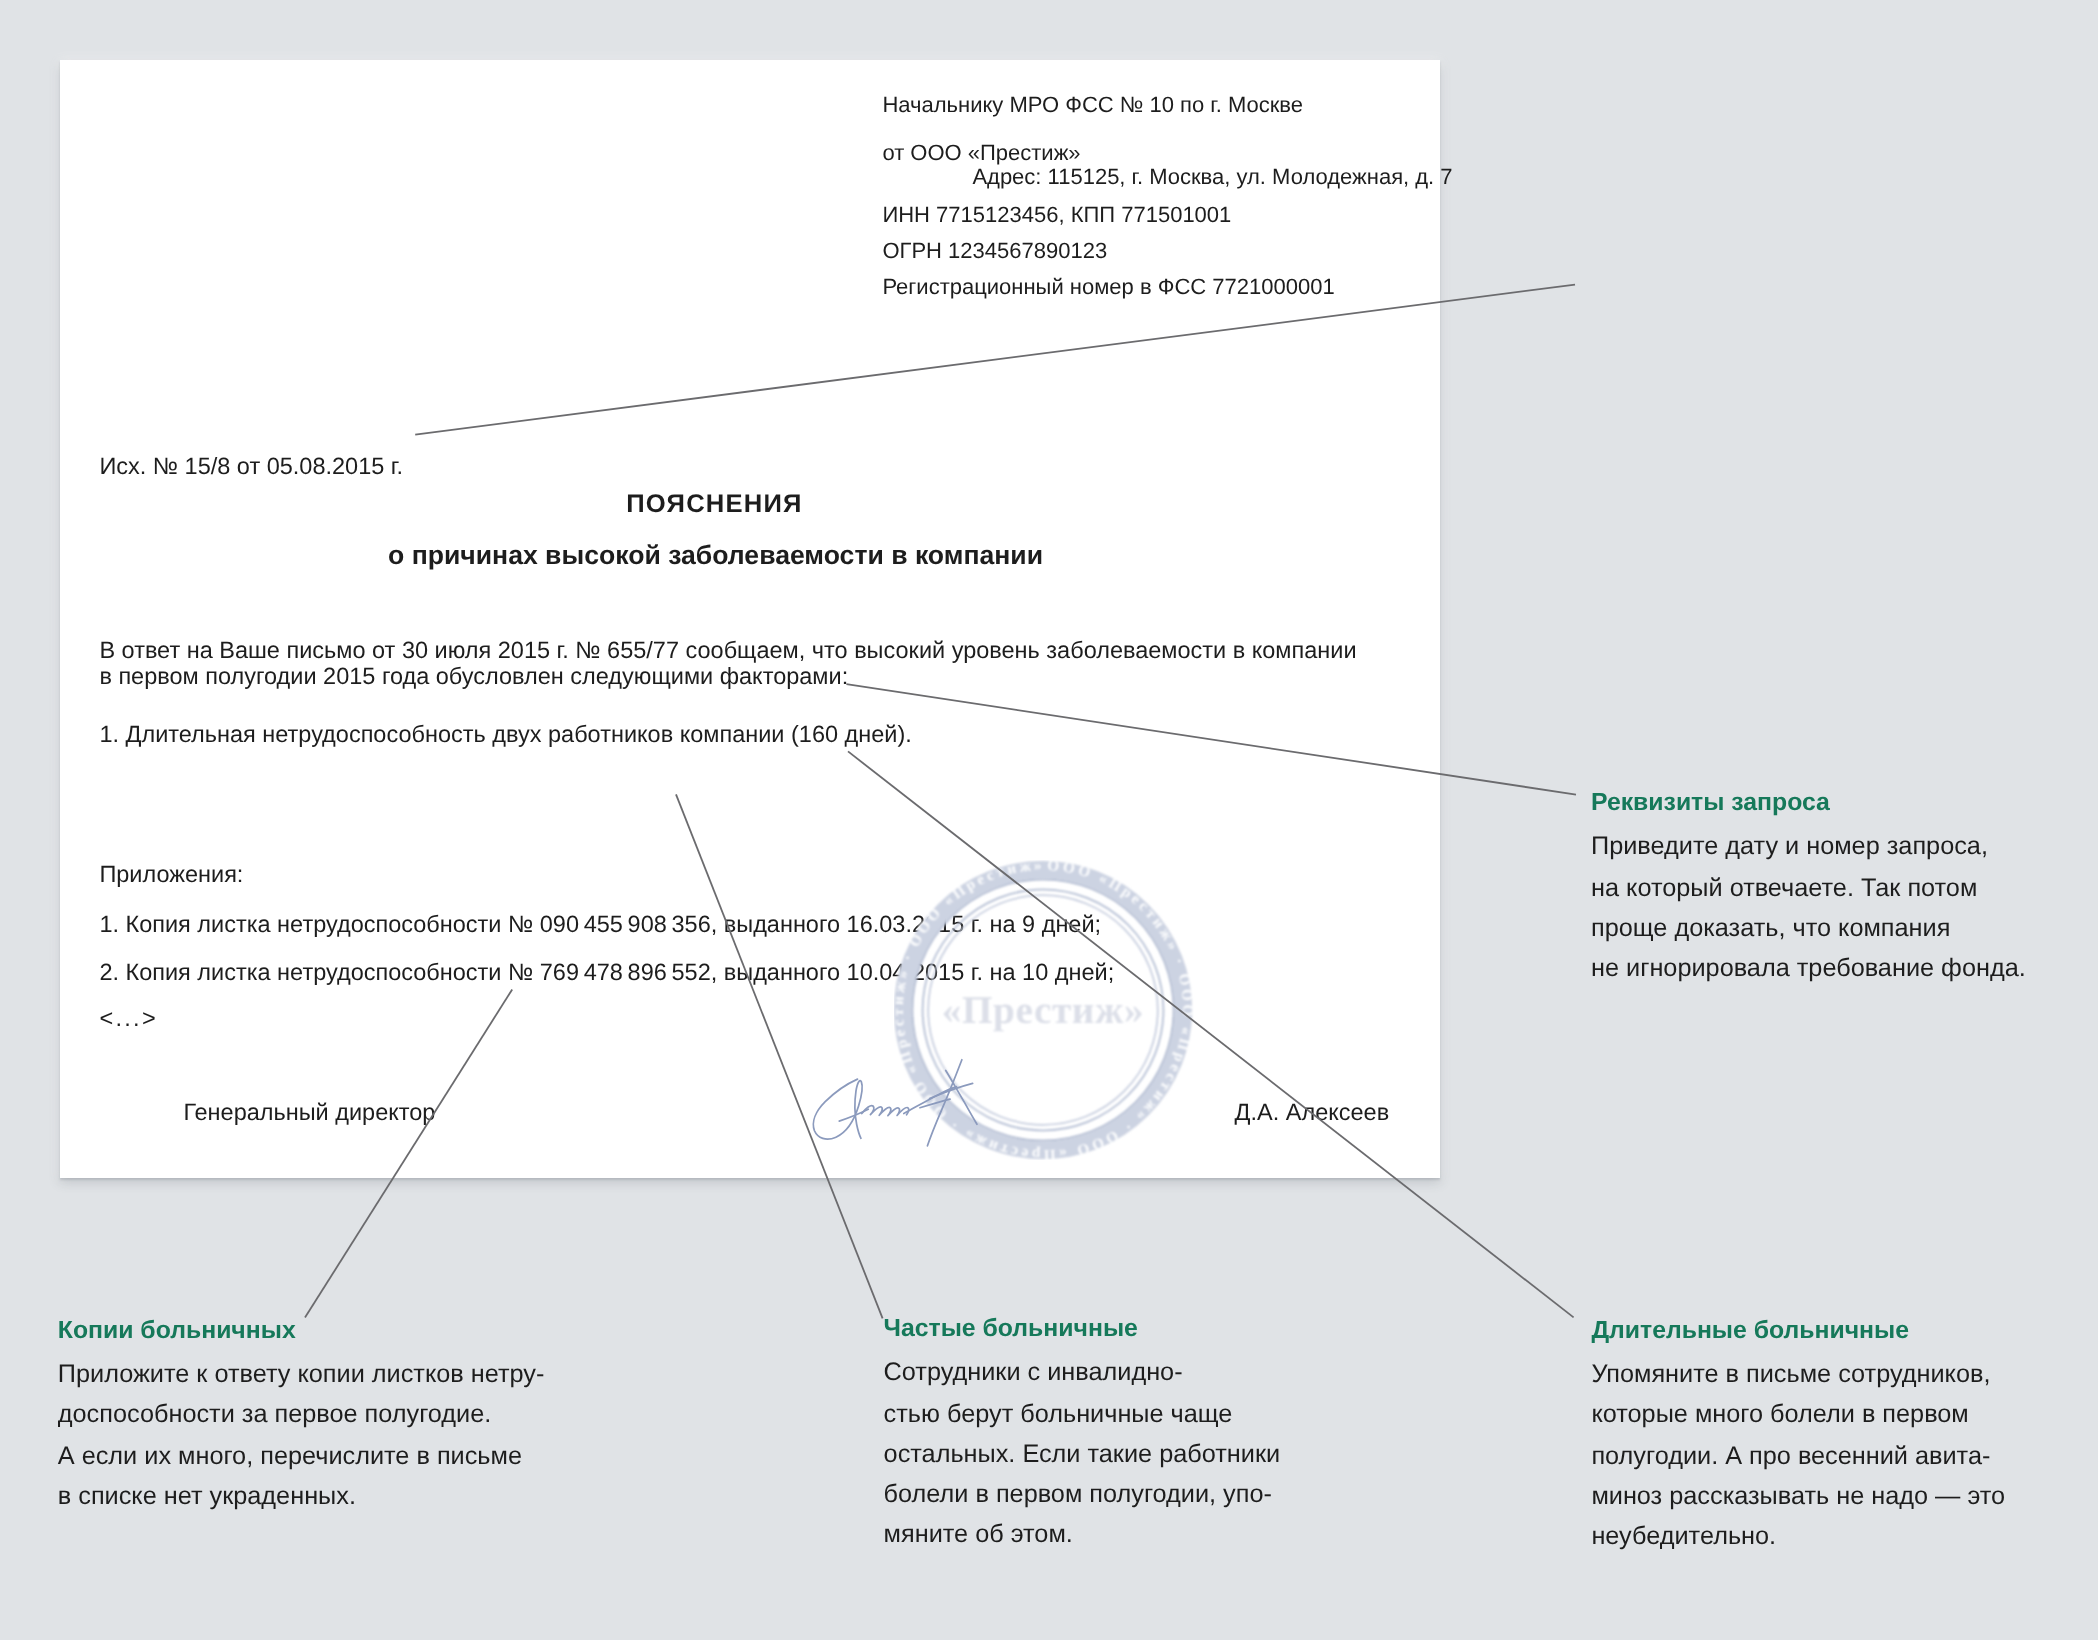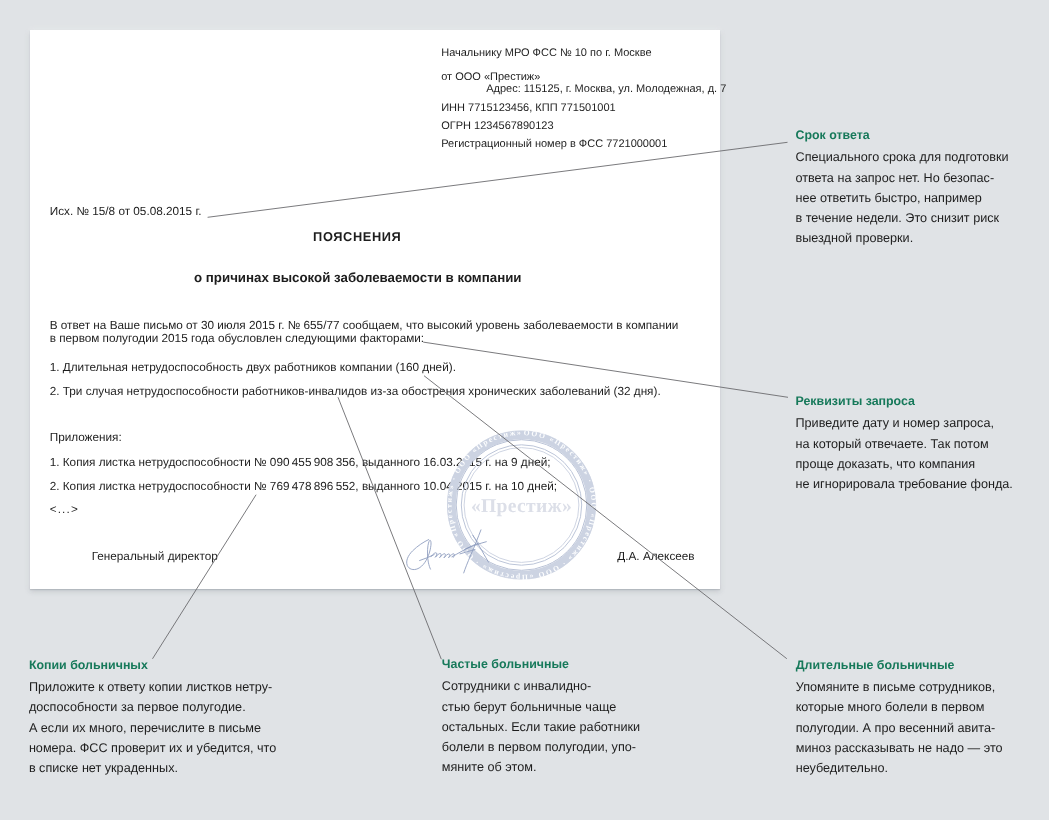--- a/index.html
+++ b/index.html
@@ -71,16 +71,6 @@
   <div class="doc" style="left:49.7px;top:551.1px;padding-left:42px;">Генеральный директор</div>
   <div class="doc" style="left:617.3px;top:551.4px;">Д.А. Алексеев</div>
 
-  <div class="note" style="left:795.5px;top:129px;width:250px;">
-    <div class="note-title">Срок ответа</div>
-    <div class="note-body">
-      <div>Специального срока для подготовки</div>
-        <div>ответа на запрос нет. Но безопас-</div>
-      <div>нее ответить быстро, например</div>
-        <div>в течение недели. Это снизит риск</div>
-      <div>выездной проверки.</div>
-    </div>
-  </div>
 
   <div class="note" style="left:795.5px;top:395.1px;width:255px;">
     <div class="note-title">Реквизиты запроса</div>

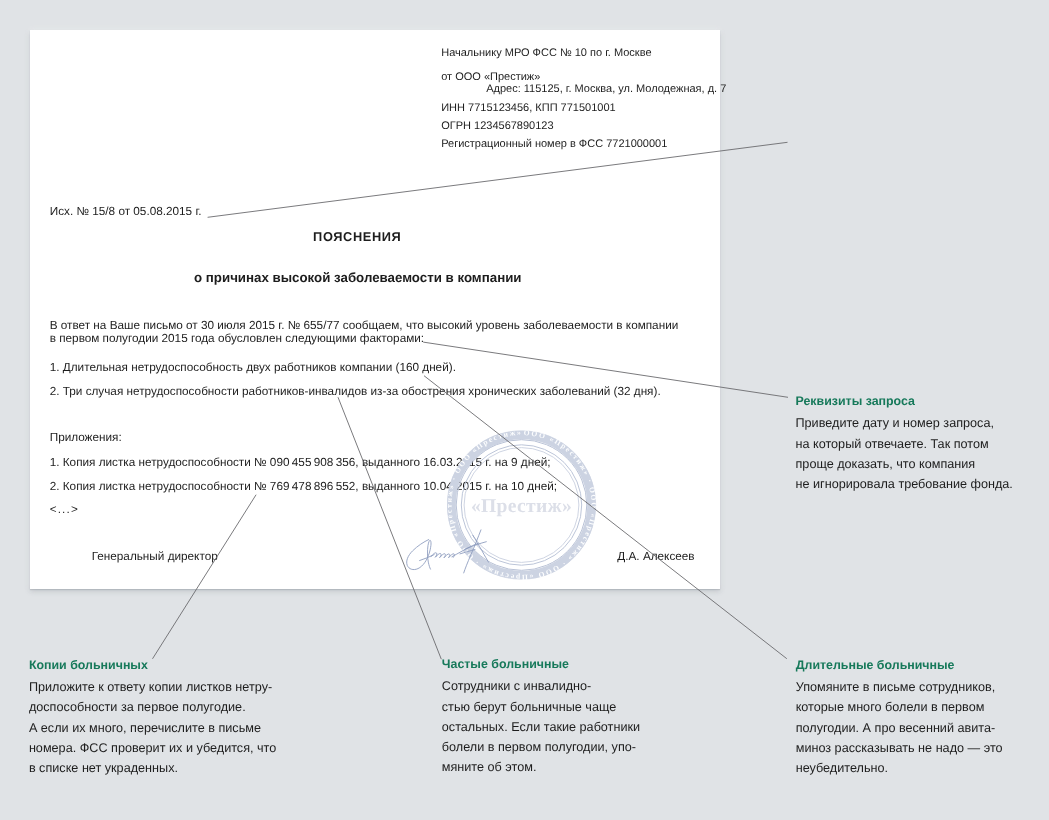--- a/index.html
+++ b/index.html
@@ -52,7 +52,7 @@
   <div class="doc addr" style="left:441.2px;top:120.5px;">ОГРН 1234567890123</div>
   <div class="doc addr" style="left:441.2px;top:138.6px;">Регистрационный номер в ФСС 7721000001</div>
 
-  <div class="doc" style="left:49.7px;top:206px;">Исх. № 15/8 от 05.08.2015 г.</div>
+  <div class="doc" style="left:49.7px;top:228px;">Исх. № 15/8 от 05.08.2015 г.</div>
 
   <div class="doc b" style="left:313.1px;top:231px;font-size:12.8px;letter-spacing:.6px;">ПОЯСНЕНИЯ</div>
   <div class="doc b" style="left:194px;top:270.5px;font-size:13.3px;letter-spacing:0px;">о причинах высокой заболеваемости в компании</div>

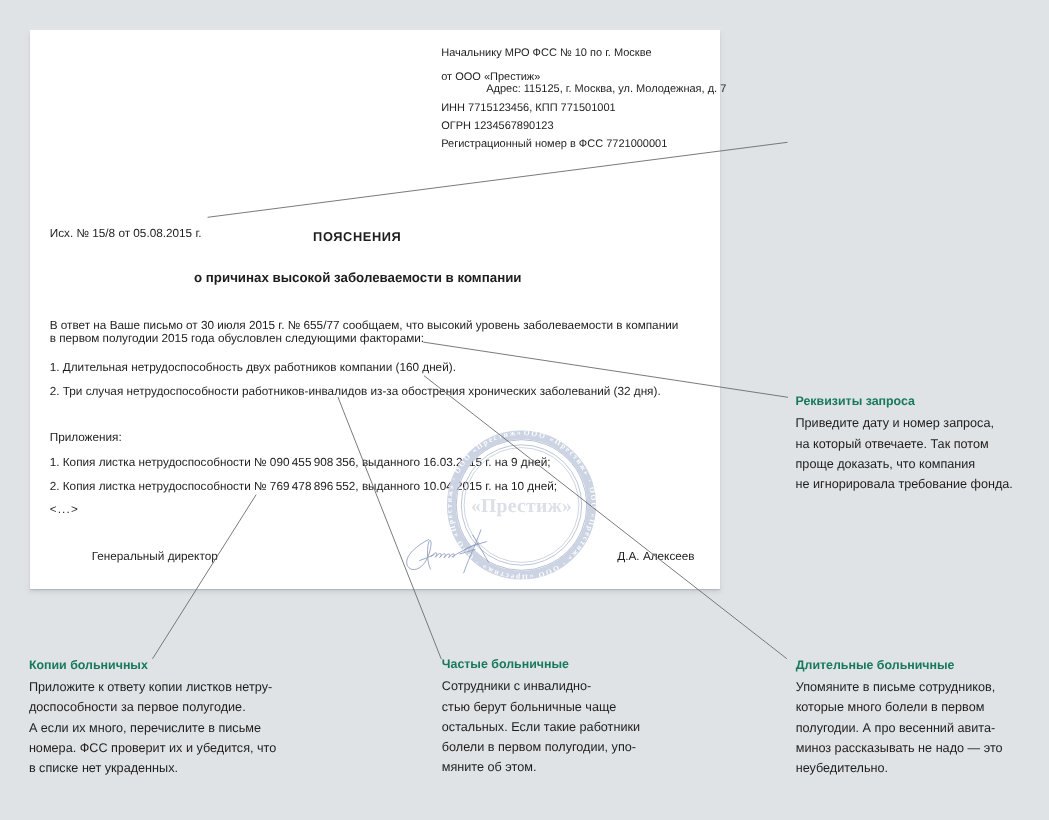--- a/index.html
+++ b/index.html
@@ -54,7 +54,7 @@
 
   <div class="doc" style="left:49.7px;top:228px;">Исх. № 15/8 от 05.08.2015 г.</div>
 
-  <div class="doc b" style="left:313.1px;top:231px;font-size:12.8px;letter-spacing:.6px;">ПОЯСНЕНИЯ</div>
+  <div class="doc b" style="left:313.1px;top:246px;font-size:12.8px;letter-spacing:.6px;">ПОЯСНЕНИЯ</div>
   <div class="doc b" style="left:194px;top:270.5px;font-size:13.3px;letter-spacing:0px;">о причинах высокой заболеваемости в компании</div>
 
   <div class="doc" style="left:49.7px;top:320.2px;">В ответ на Ваше письмо от 30 июля 2015 г. № 655/77 сообщаем, что высокий уровень заболеваемости в компании</div>

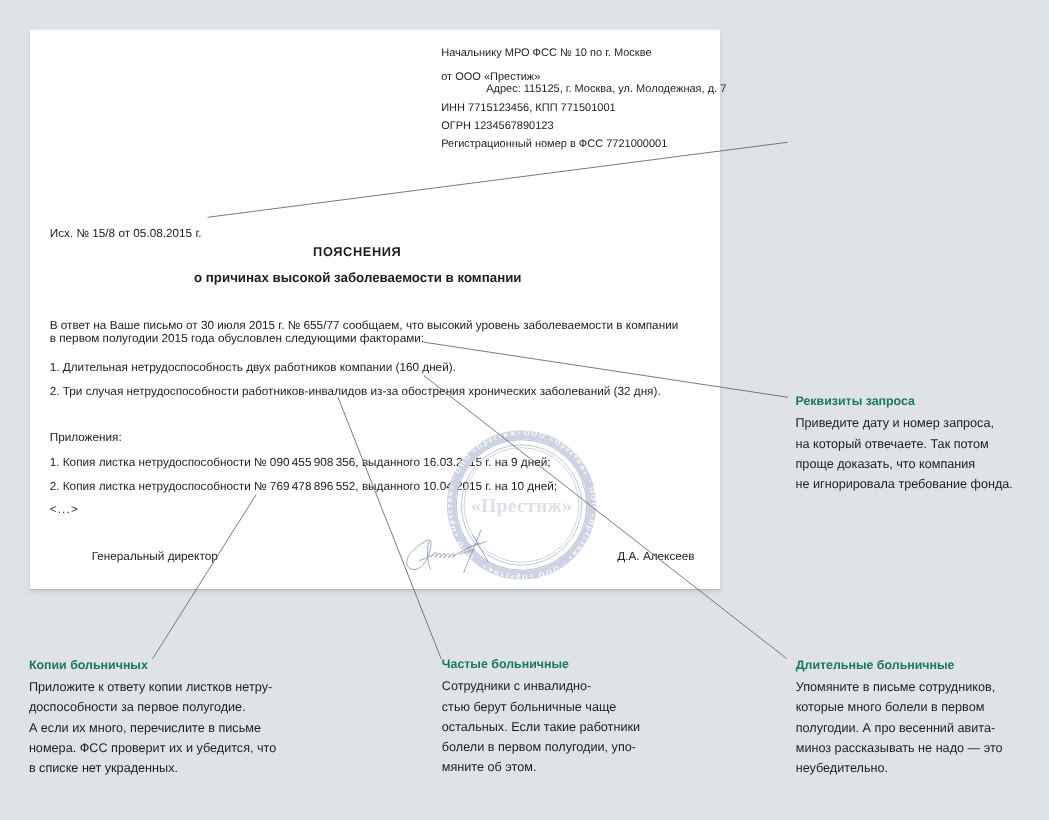--- a/index.html
+++ b/index.html
@@ -61,7 +61,6 @@
   <div class="doc" style="left:49.7px;top:333px;text-align:center;">в первом полугодии 2015 года обусловлен следующими факторами:</div>
 
   <div class="doc" style="left:49.7px;top:362.3px;">1. Длительная нетрудоспособность двух работников компании (160 дней).</div>
-  <div class="doc" style="left:49.7px;top:386.4px;">2. Три случая нетрудоспособности работников-инвалидов из-за обострения хронических заболеваний (32 дня).</div>
 
   <div class="doc" style="left:49.7px;top:431.8px;">Приложения:</div>
   <div class="doc" style="left:49.7px;top:456.5px;">1. Копия листка нетрудоспособности № 090 455 908 356, выданного 16.03.2015 г. на 9 дней;</div>

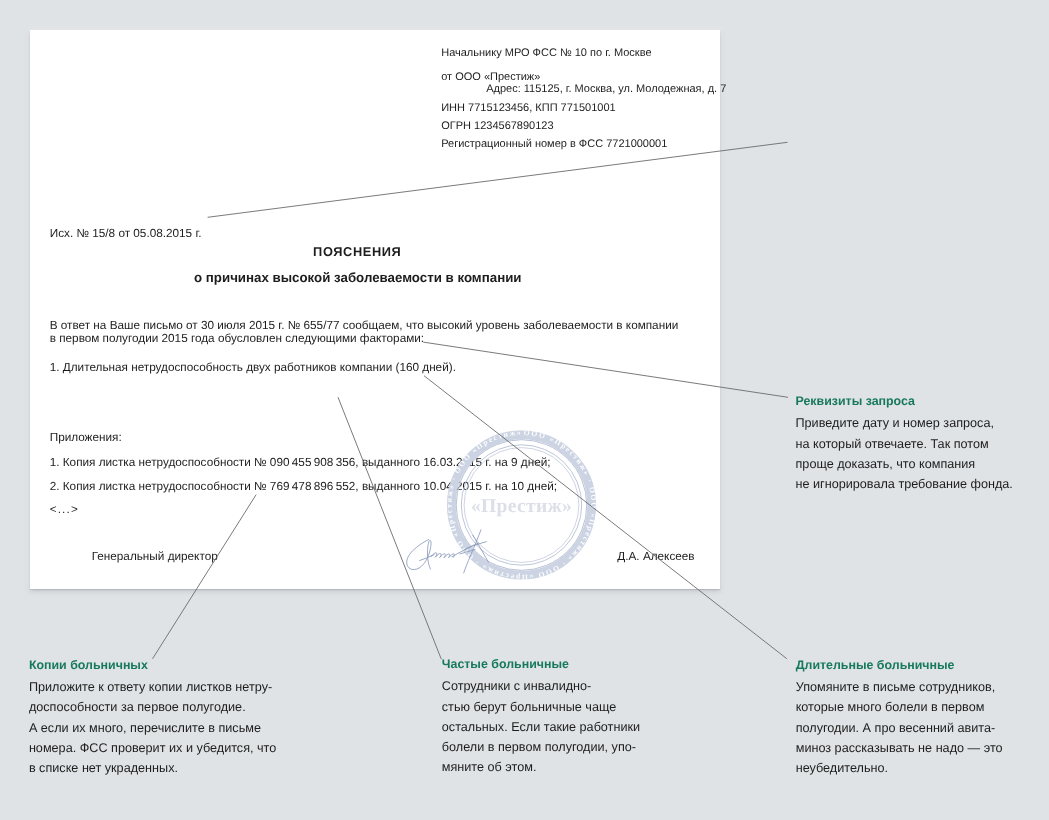--- a/index.html
+++ b/index.html
@@ -87,7 +87,6 @@
       <div>Приложите к ответу копии листков нетру-</div>
         <div>доспособности за первое полугодие.</div>
       <div>А если их много, перечислите в письме</div>
-        <div>номера. ФСС проверит их и убедится, что</div>
       <div>в списке нет украденных.</div>
     </div>
   </div>

